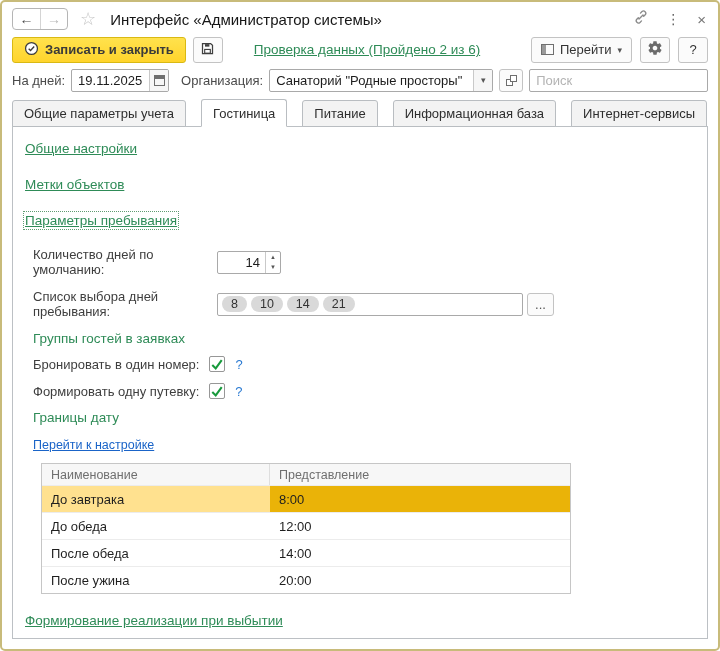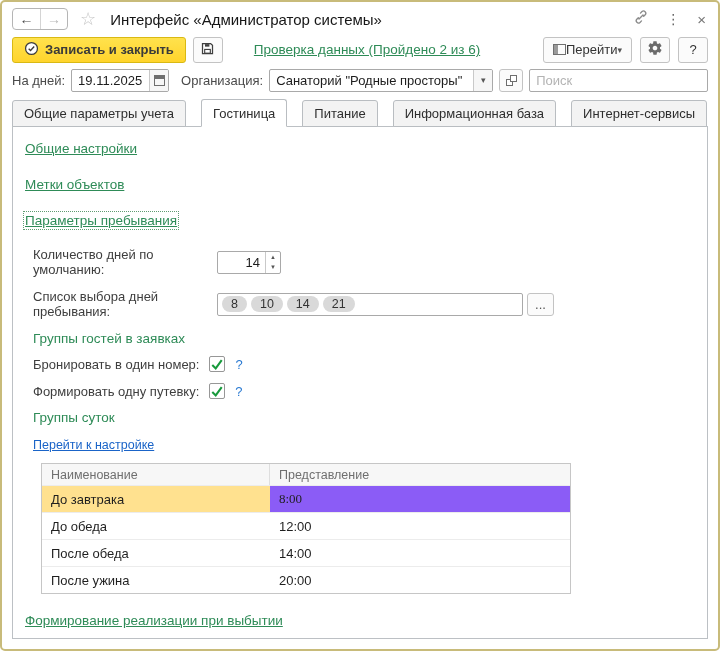--- a/index.html
+++ b/index.html
@@ -26,7 +26,7 @@
   .btn { height: 26px; border: 1px solid #c3c3c3; border-radius: 3px; background: #fbfbfb;
          display: inline-flex; align-items: center; justify-content: center; font-size: 13px; color: #333; cursor: pointer; }
   .btn-sq { width: 30px; }
-  .btn-goto { padding: 0 9px; }
+  .btn-goto { padding: 0 9px; gap: 6px; }
   .caret { font-size: 9px; color: #555; }
   .link-green { color: #2e8b57; text-decoration: underline; cursor: pointer; }
   .cmd-link { margin-left: 24px; font-size: 13.5px; }

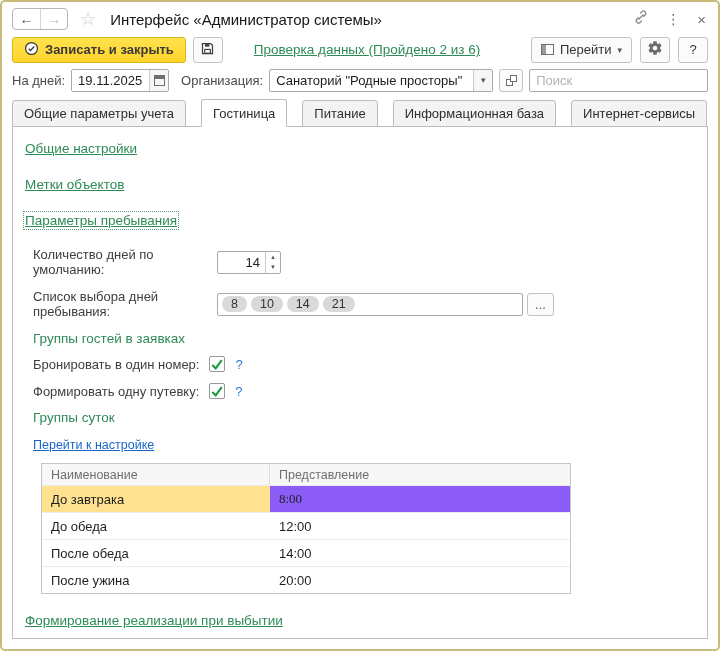--- a/index.html
+++ b/index.html
@@ -245,7 +245,7 @@
       <span class="help-q">?</span>
     </div>
 
-    <div class="section-h">Группы суток</div>
+    <div class="section-h">Границы дату</div>
     <div><span class="link-blue">Перейти к настройке</span></div>
 
     <div class="grid">

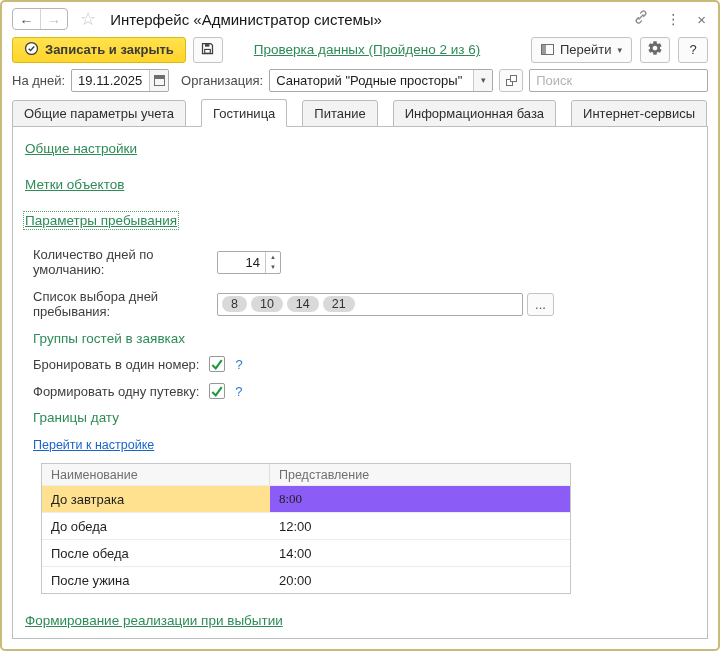--- a/index.html
+++ b/index.html
@@ -90,7 +90,7 @@
   .g-c2 { flex: 1; padding: 0 9px; height: 100%; display: flex; align-items: center; }
   .g-head .g-c1 { border-right: 1px solid #dedede; }
   .g-row.selected .g-c1 { background: #ffe18f; }
-  .g-row.selected .g-c2 { background: #8b5cf6; font-family: Liberation Serif, serif; }
+  .g-row.selected .g-c2 { background: #eab308; }
   .bottom-links .row-link { margin: 5px 0 13px; }
 </style>
 </head>

